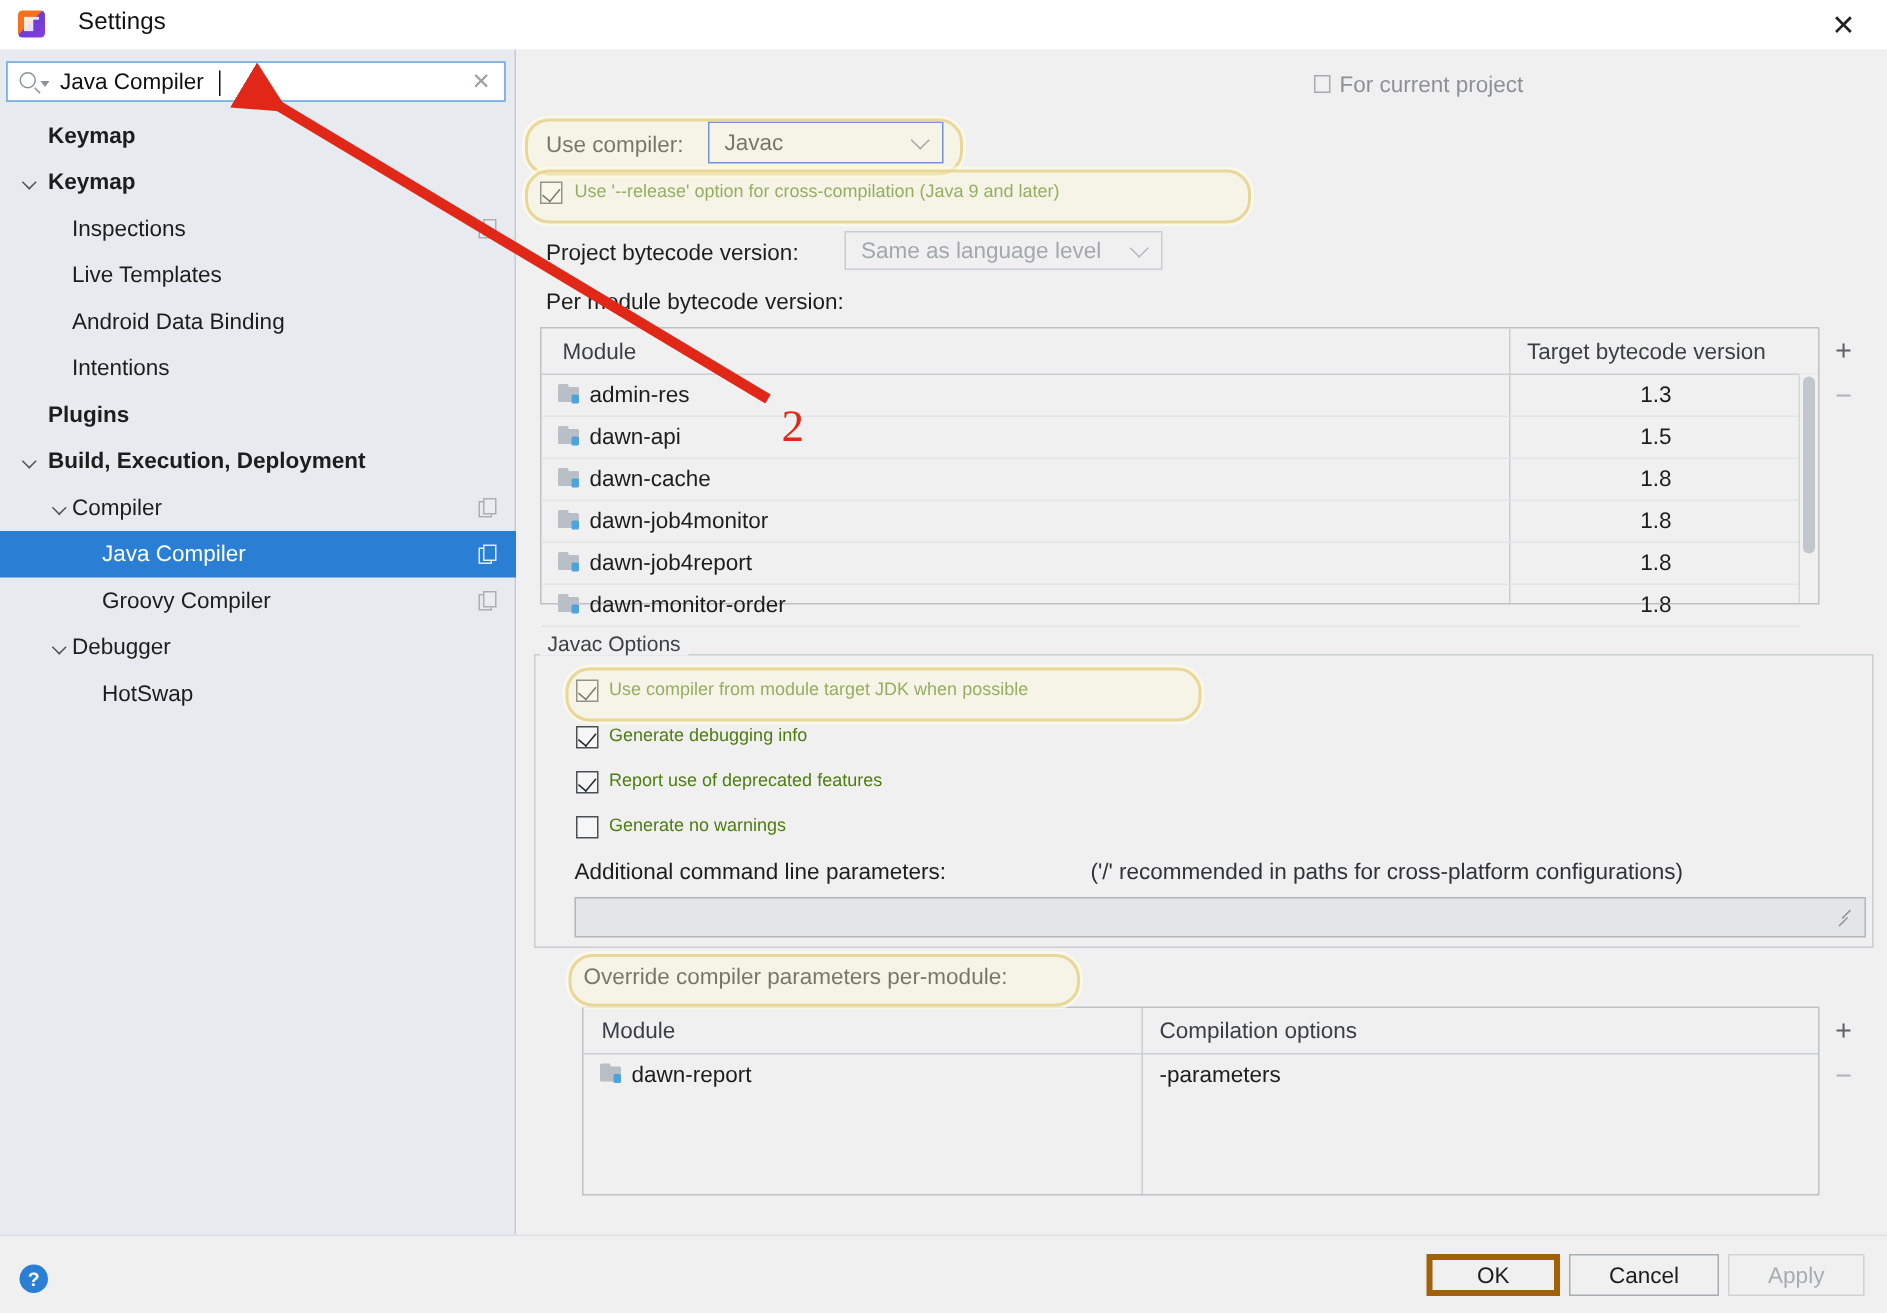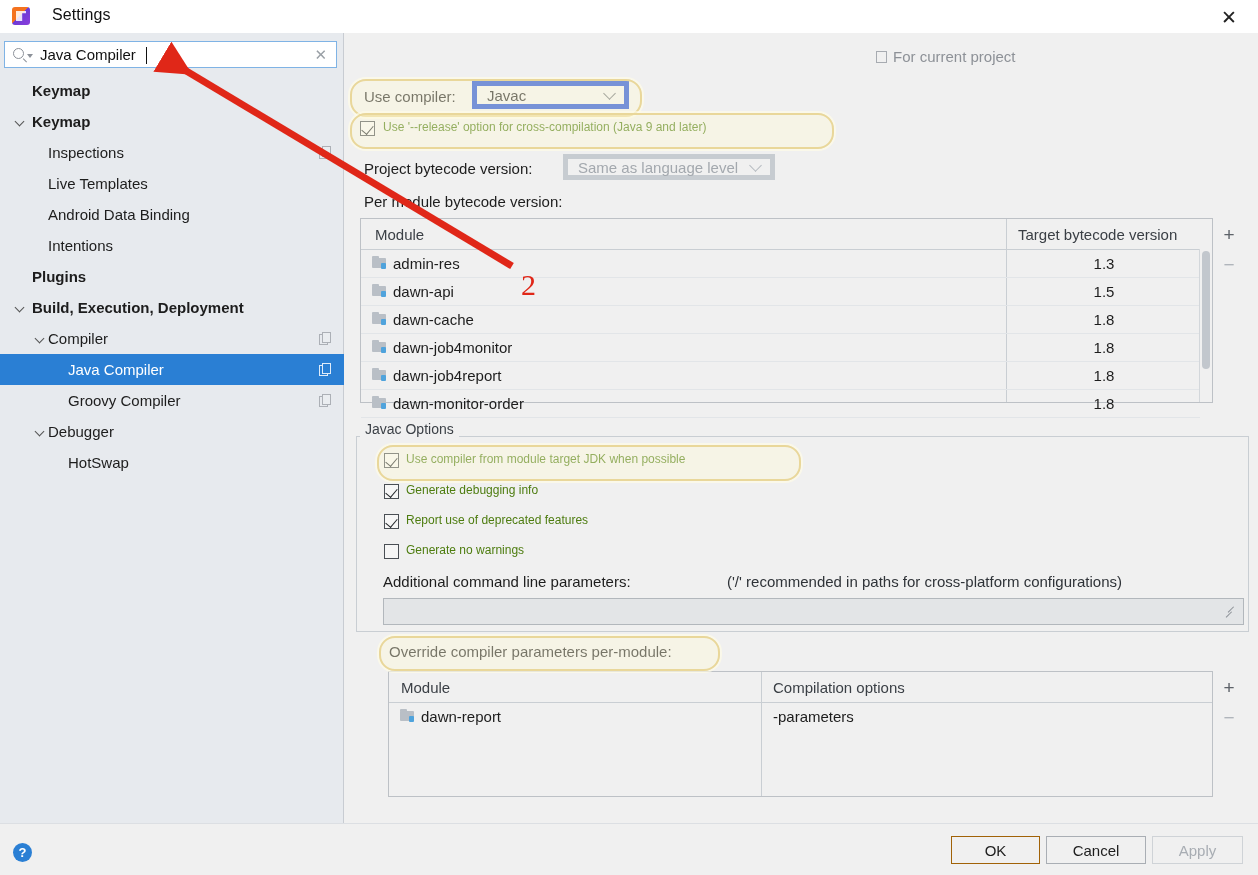--- a/index.html
+++ b/index.html
@@ -58,7 +58,7 @@
   #forproj .pic{display:inline-block;width:11px;height:12px;border:1.3px solid #a7abb1;
     margin-right:6px;position:relative;top:1px;box-sizing:border-box;}
   .row-lbl{position:absolute;font-size:15px;color:#1d1d1d;white-space:nowrap;}
-  .combo{position:absolute;background:#f0f0f0;border:5px solid #1d4ed8;box-sizing:border-box;
+  .combo{position:absolute;background:#f0f0f0;border:1px solid #1d4ed8;box-sizing:border-box;
     display:flex;align-items:center;padding-left:10px;font-size:15px;color:#1d1d1d;cursor:pointer;}
   .combo.dis{color:#a3a8ae;border-color:#c7ccd1;}
   .combo .car{position:absolute;right:10px;top:50%;width:8px;height:8px;margin-top:-6px;

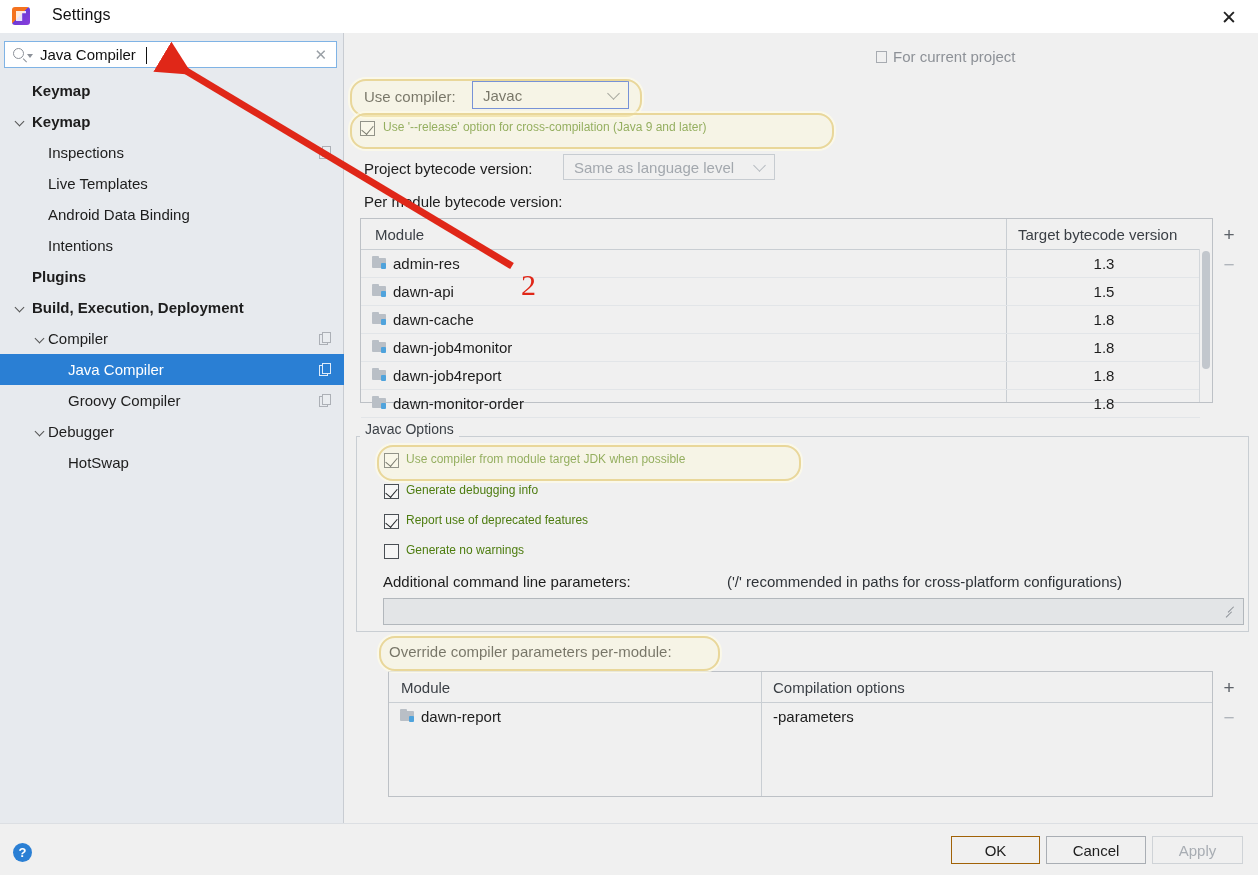--- a/index.html
+++ b/index.html
@@ -112,7 +112,7 @@
     align-items:center;justify-content:center;cursor:pointer;}
   .btn{position:absolute;height:28px;background:#f0f0f0;border:1px solid #a9aeb4;box-sizing:border-box;
     display:flex;align-items:center;justify-content:center;font-size:15px;color:#1d1d1d;cursor:pointer;}
-  .btn.primary{border:1px solid #a16207;}
+  .btn.primary{border:4px solid #a16207;}
   .btn.dis{color:#a8adb3;border-color:#cfd3d7;}
   
   #anno{position:absolute;left:0;top:0;width:1258px;height:875px;pointer-events:none;}

